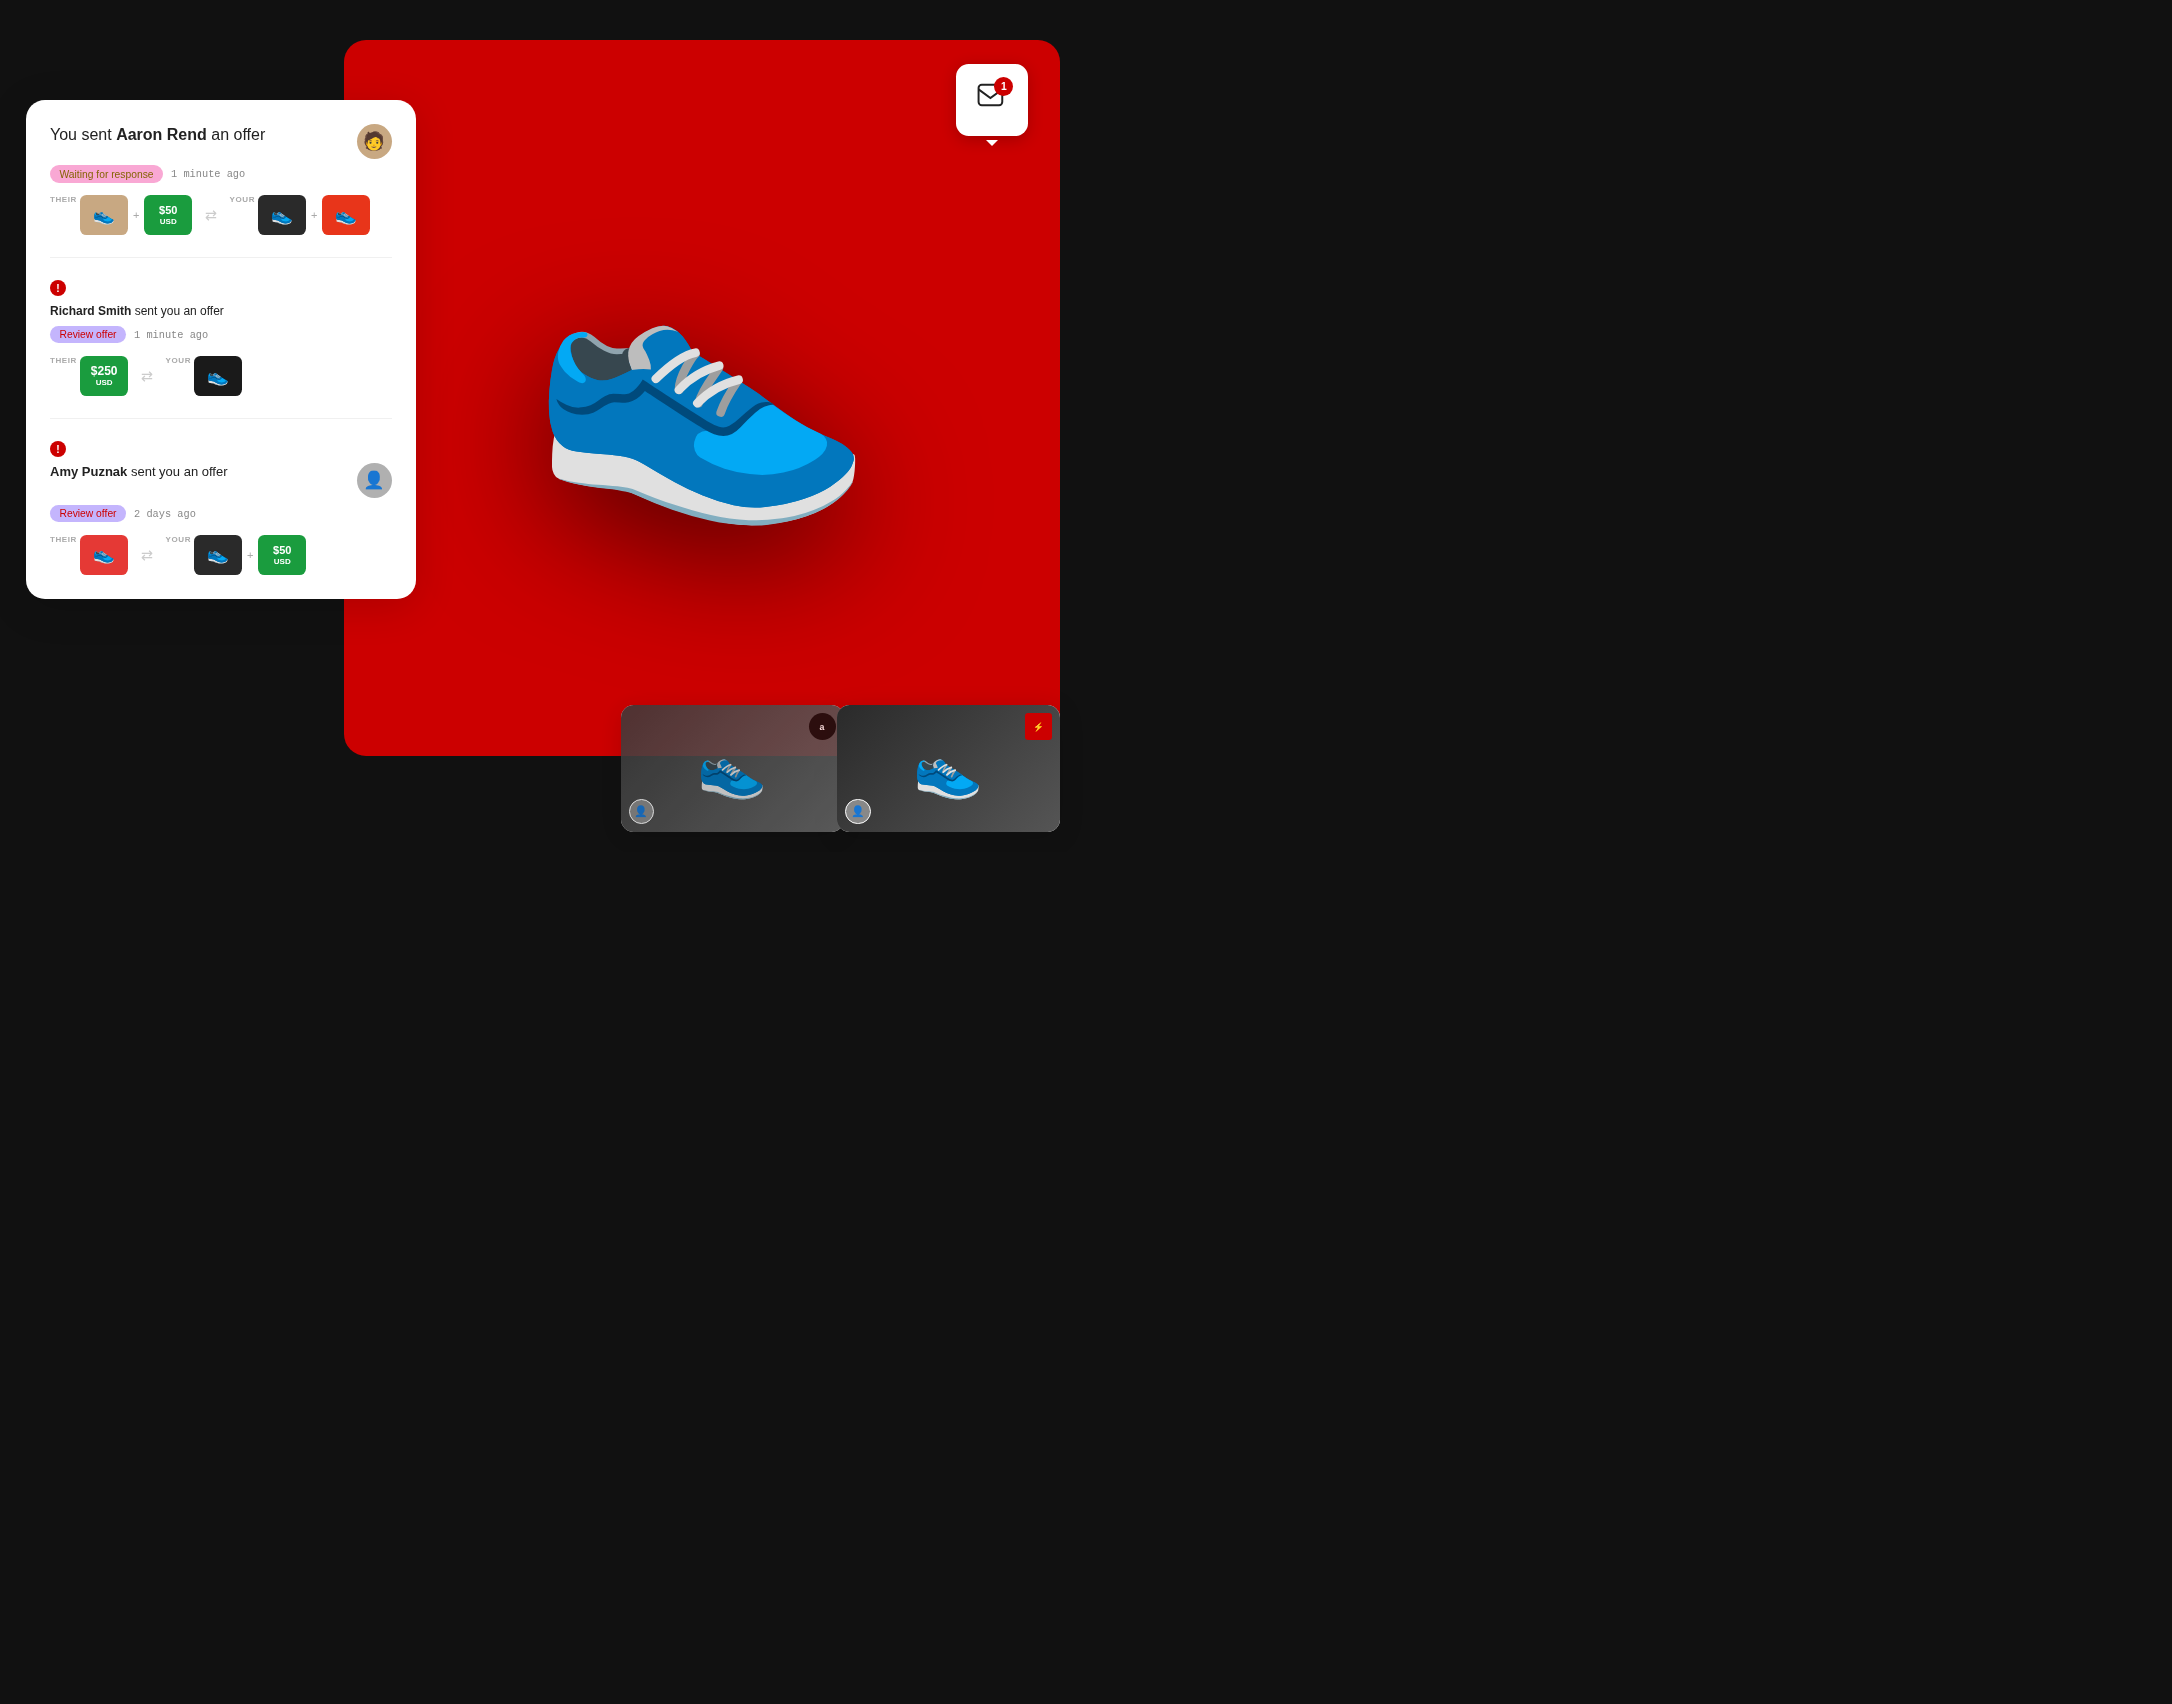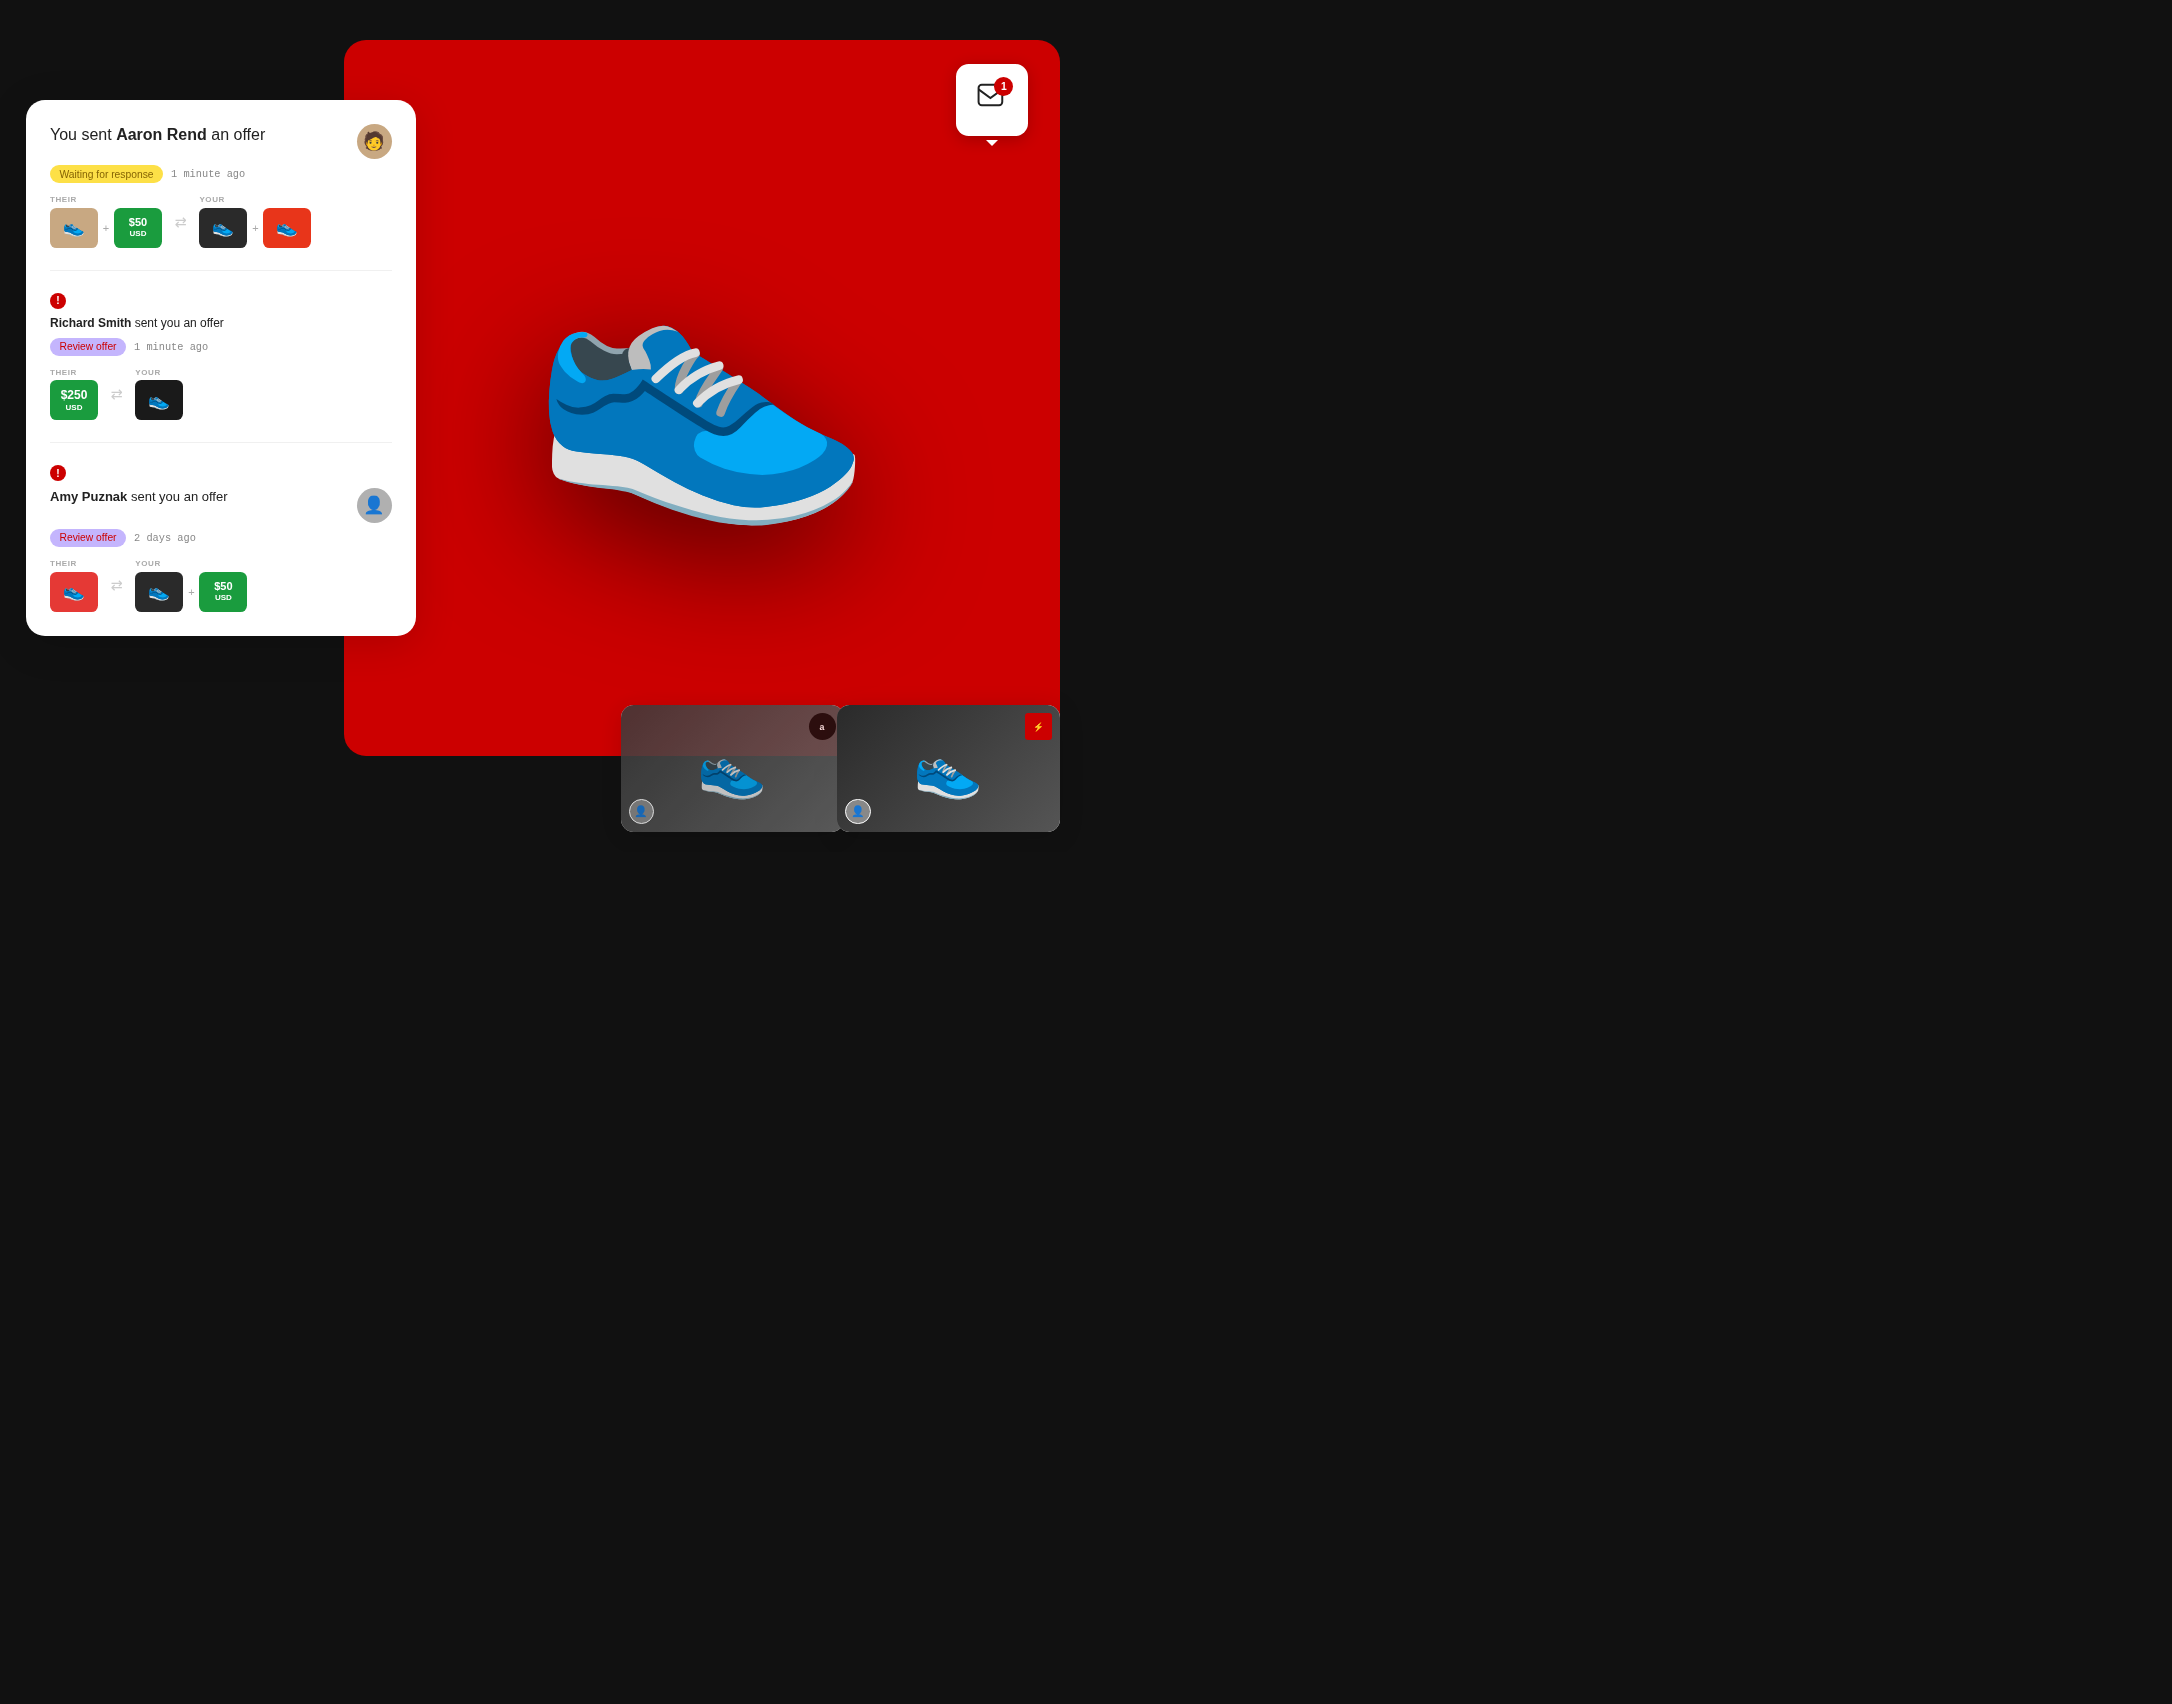--- a/index.html
+++ b/index.html
@@ -135,7 +135,7 @@
       font-weight: 500;
     }
     .badge-waiting {
-      background: #fde047;
+      background: #f9a8d4;
       color: #856404;
     }
     .badge-review {

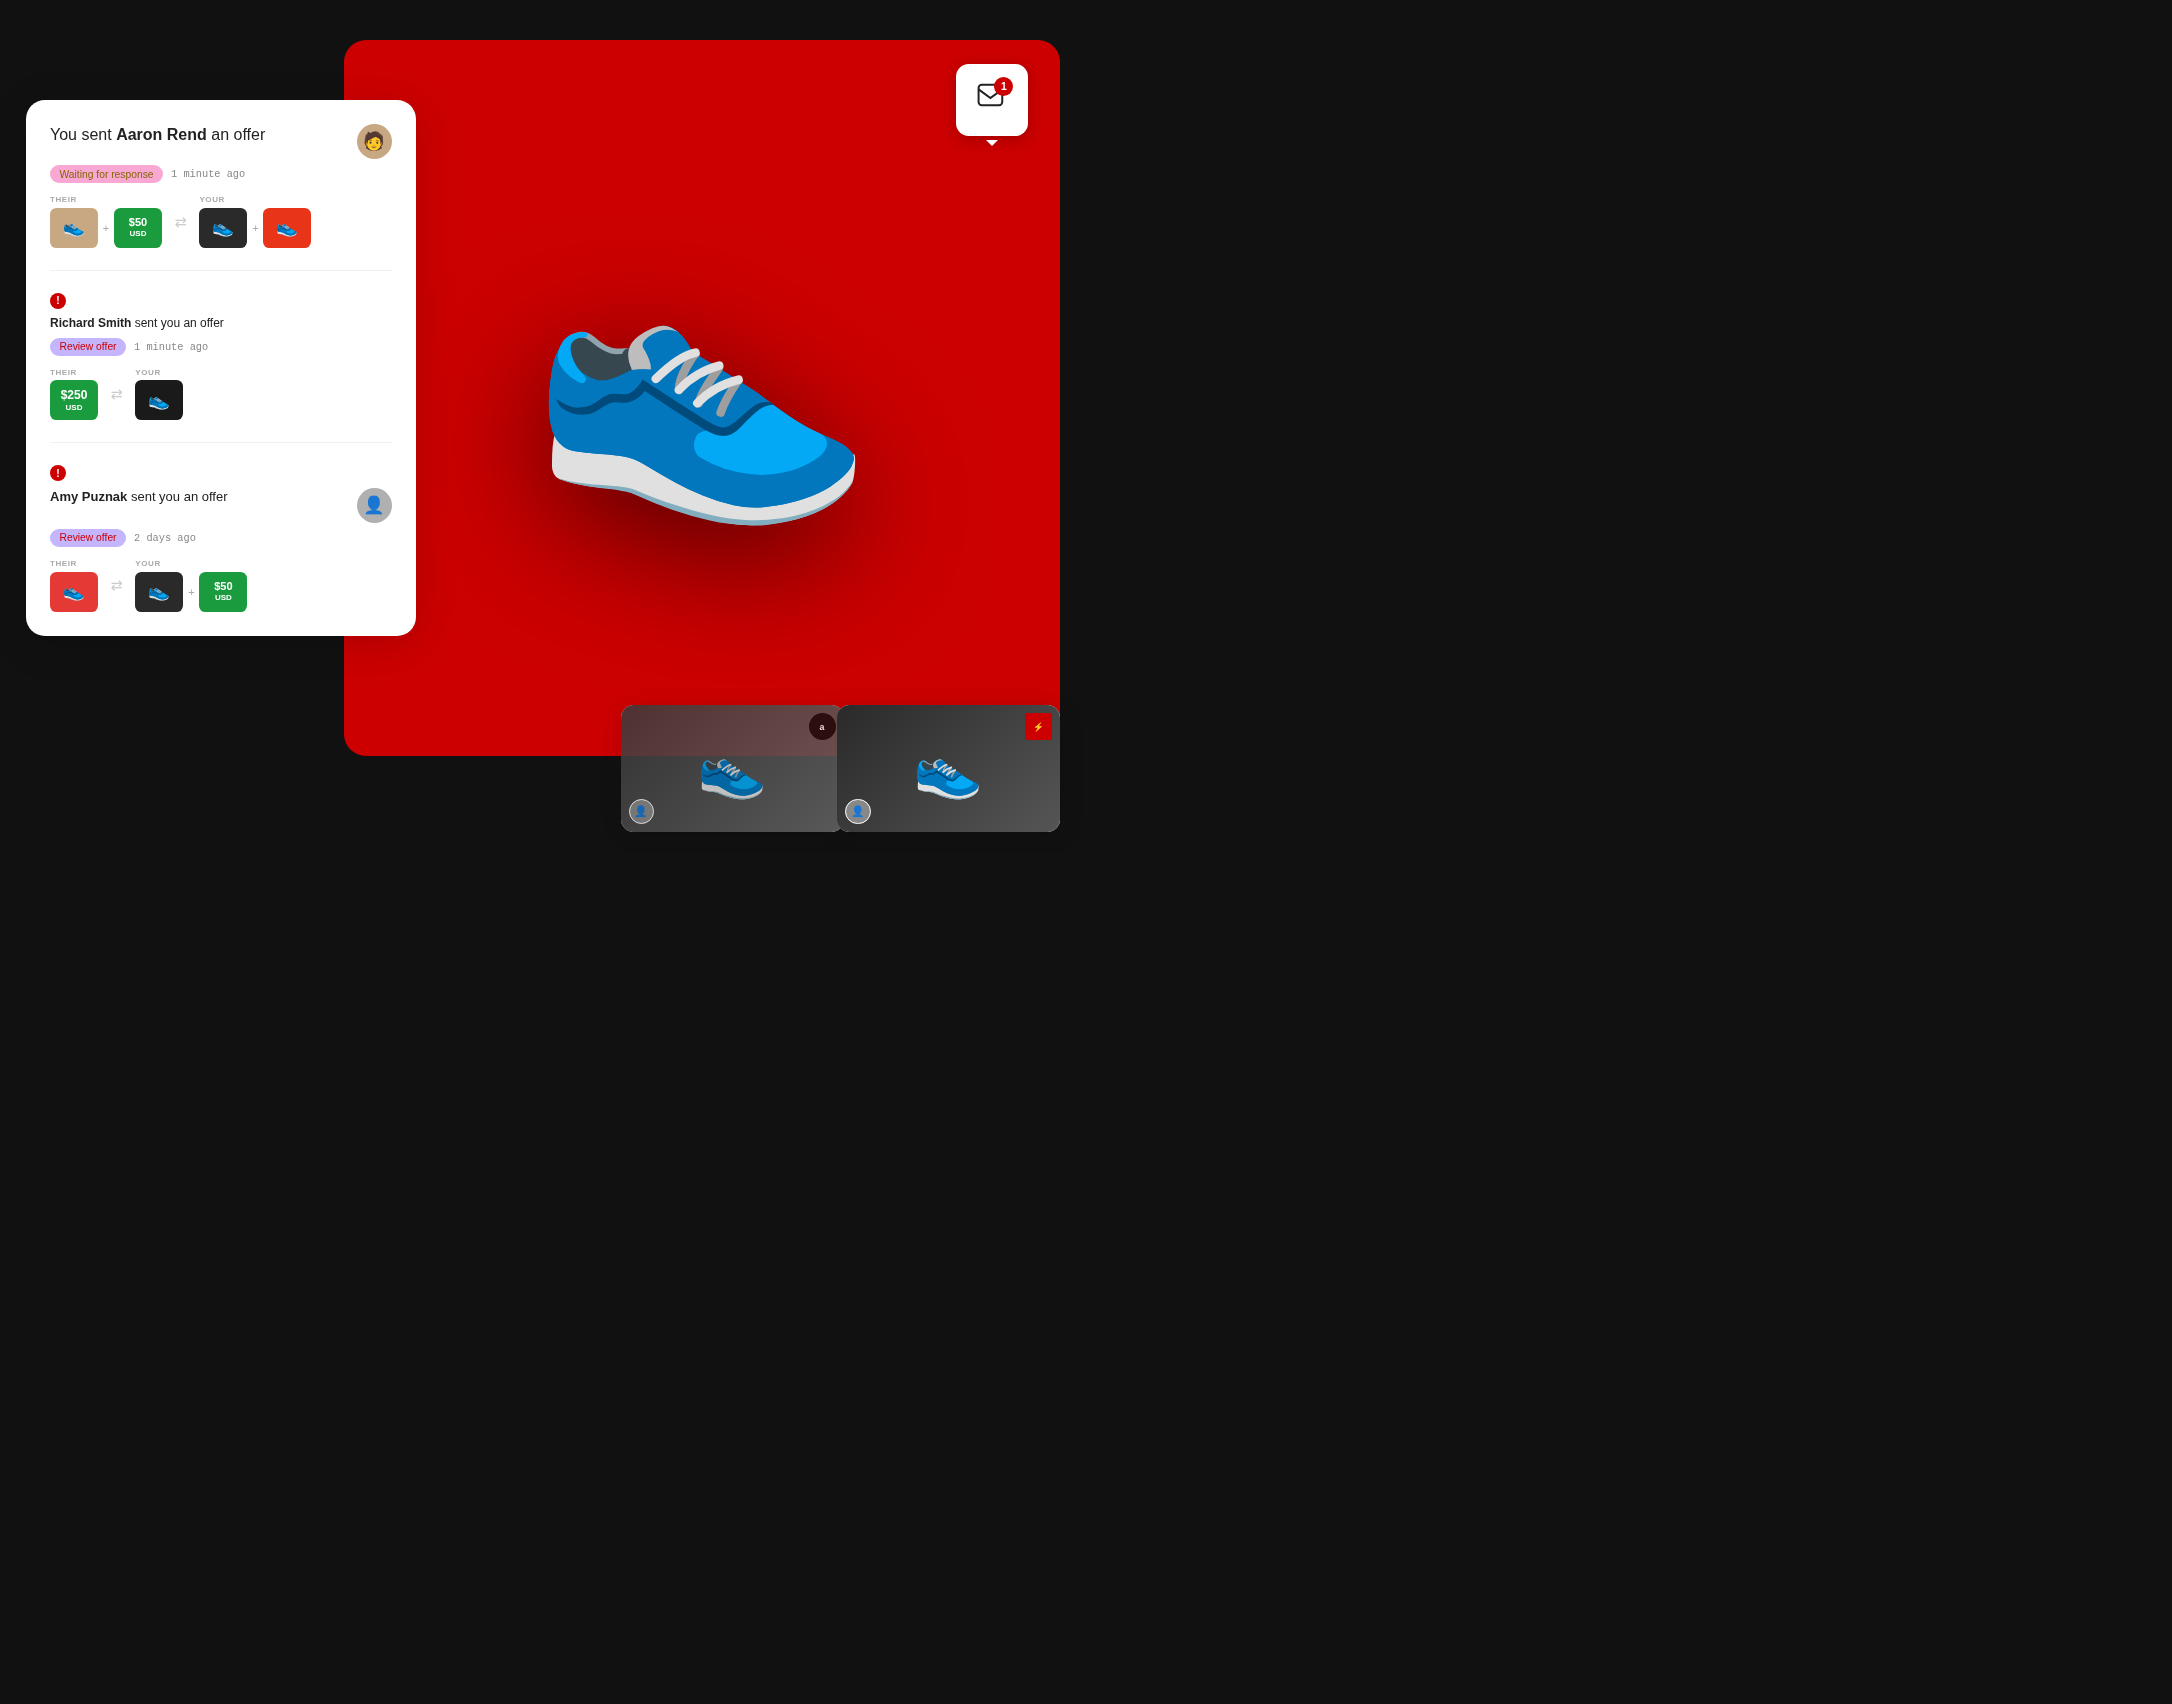--- a/index.html
+++ b/index.html
@@ -157,7 +157,7 @@
 
     .offer-side {
       display: flex;
-      flex-direction: column;
+      flex-direction: row;
       gap: 3.2px;
     }
 

